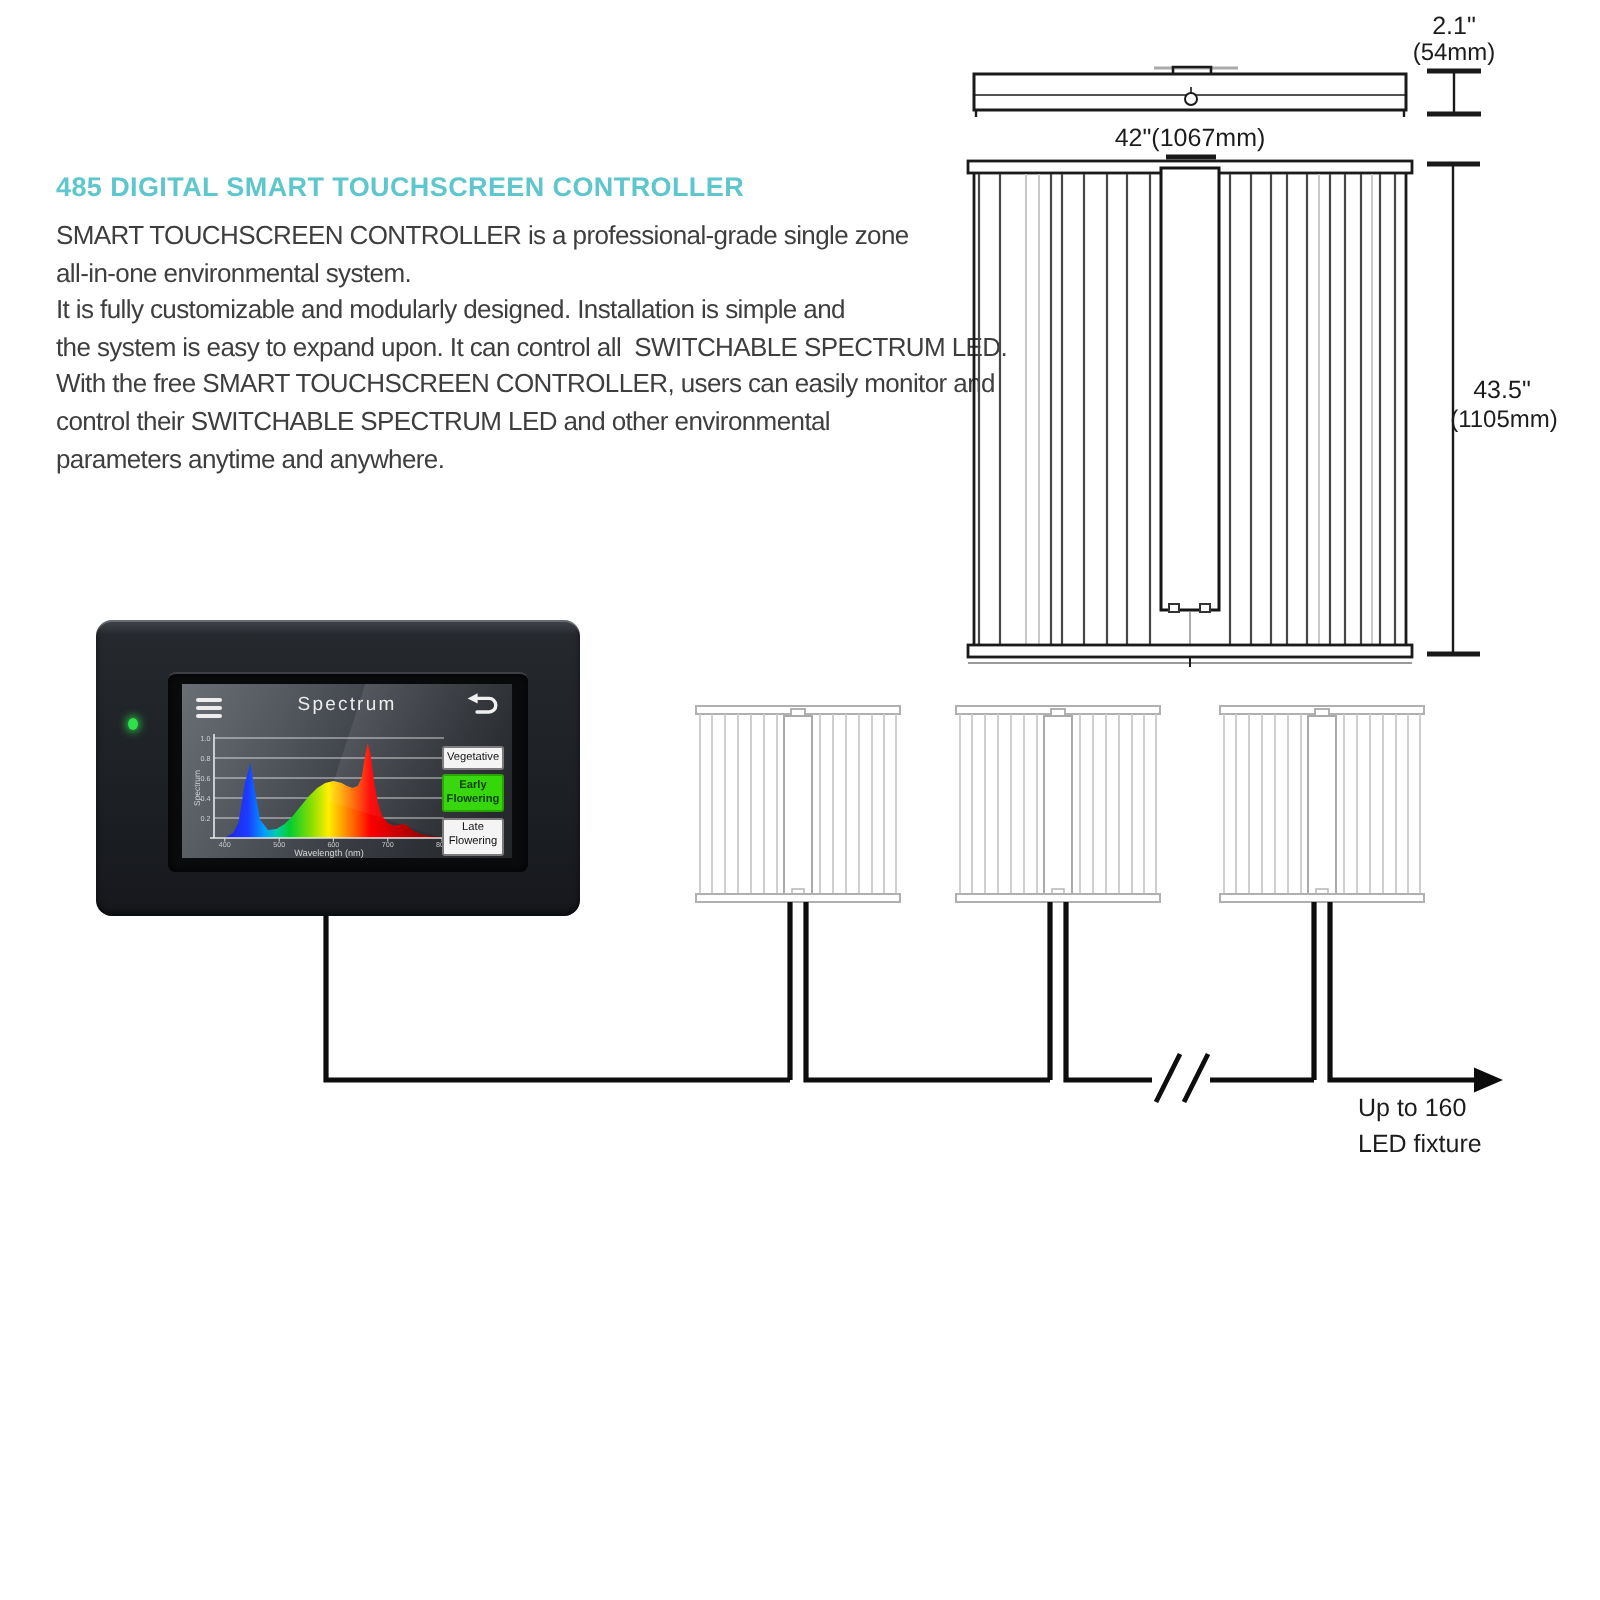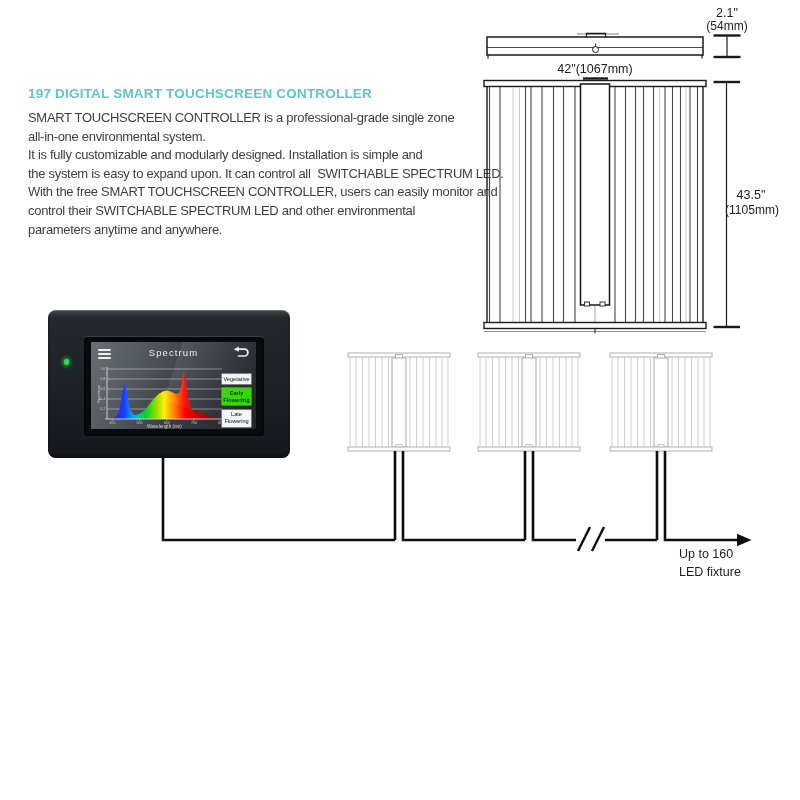--- a/index.html
+++ b/index.html
@@ -134,7 +134,7 @@
   <text x="679" y="576" font-size="12.5">LED fixture</text>
 </svg>
 
-<div class="page-title">197 DIGITAL SMART TOUCHSCREEN CONTROLLER</div>
+<div class="page-title">485 DIGITAL SMART TOUCHSCREEN CONTROLLER</div>
 <div class="page-desc">SMART TOUCHSCREEN CONTROLLER is a professional-grade single zone
 all-in-one environmental system.
 It is fully customizable and modularly designed. Installation is simple and

